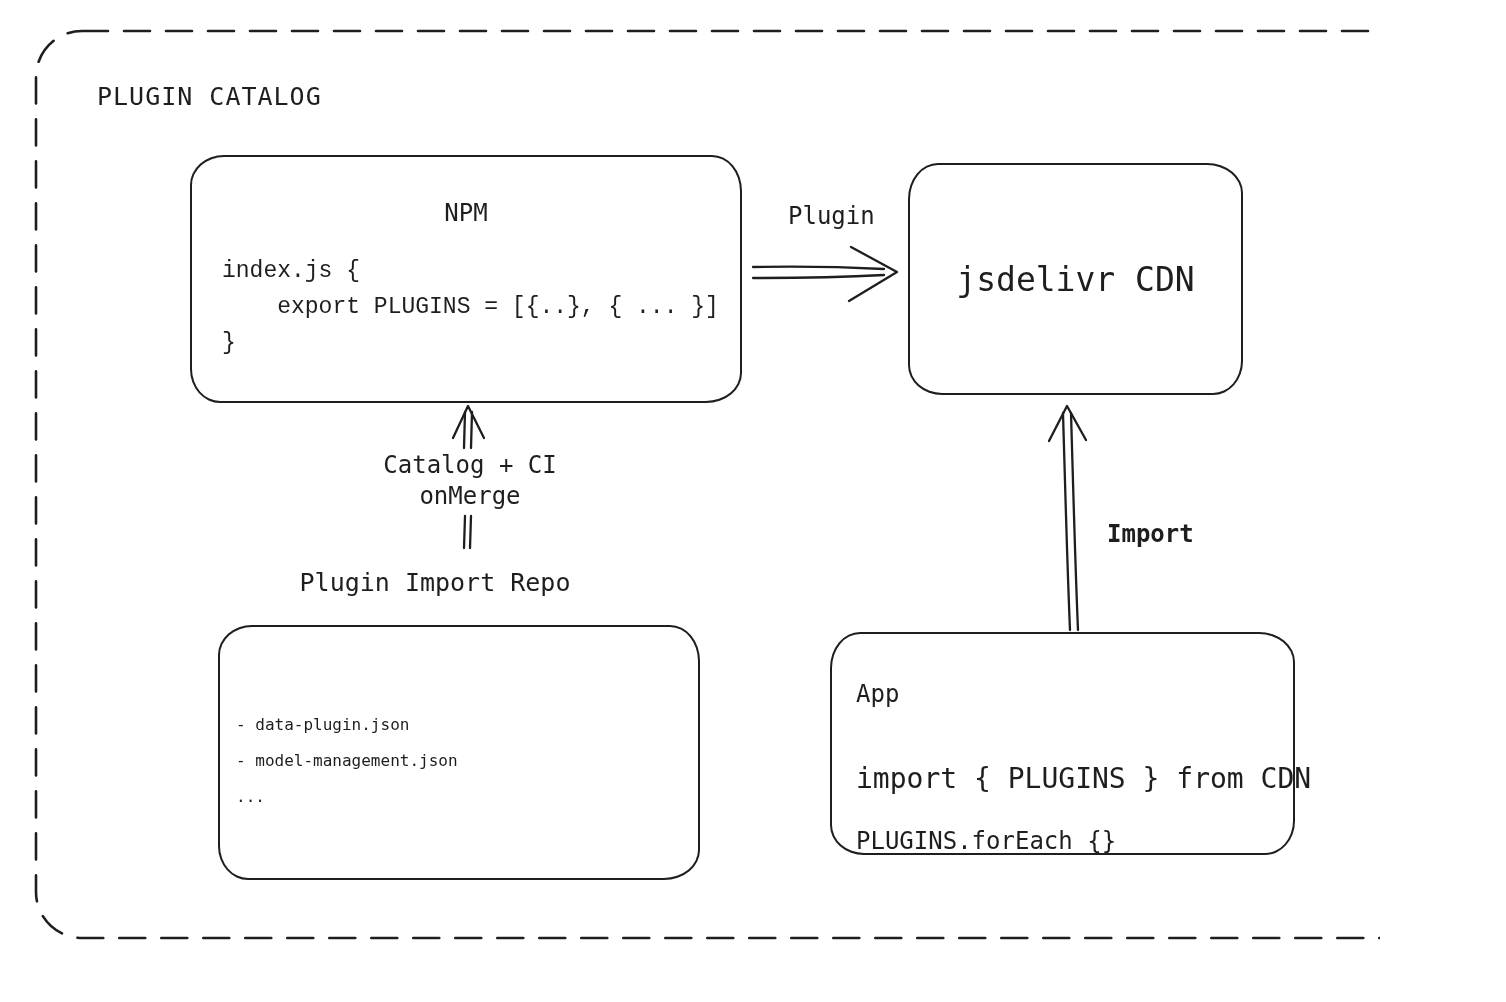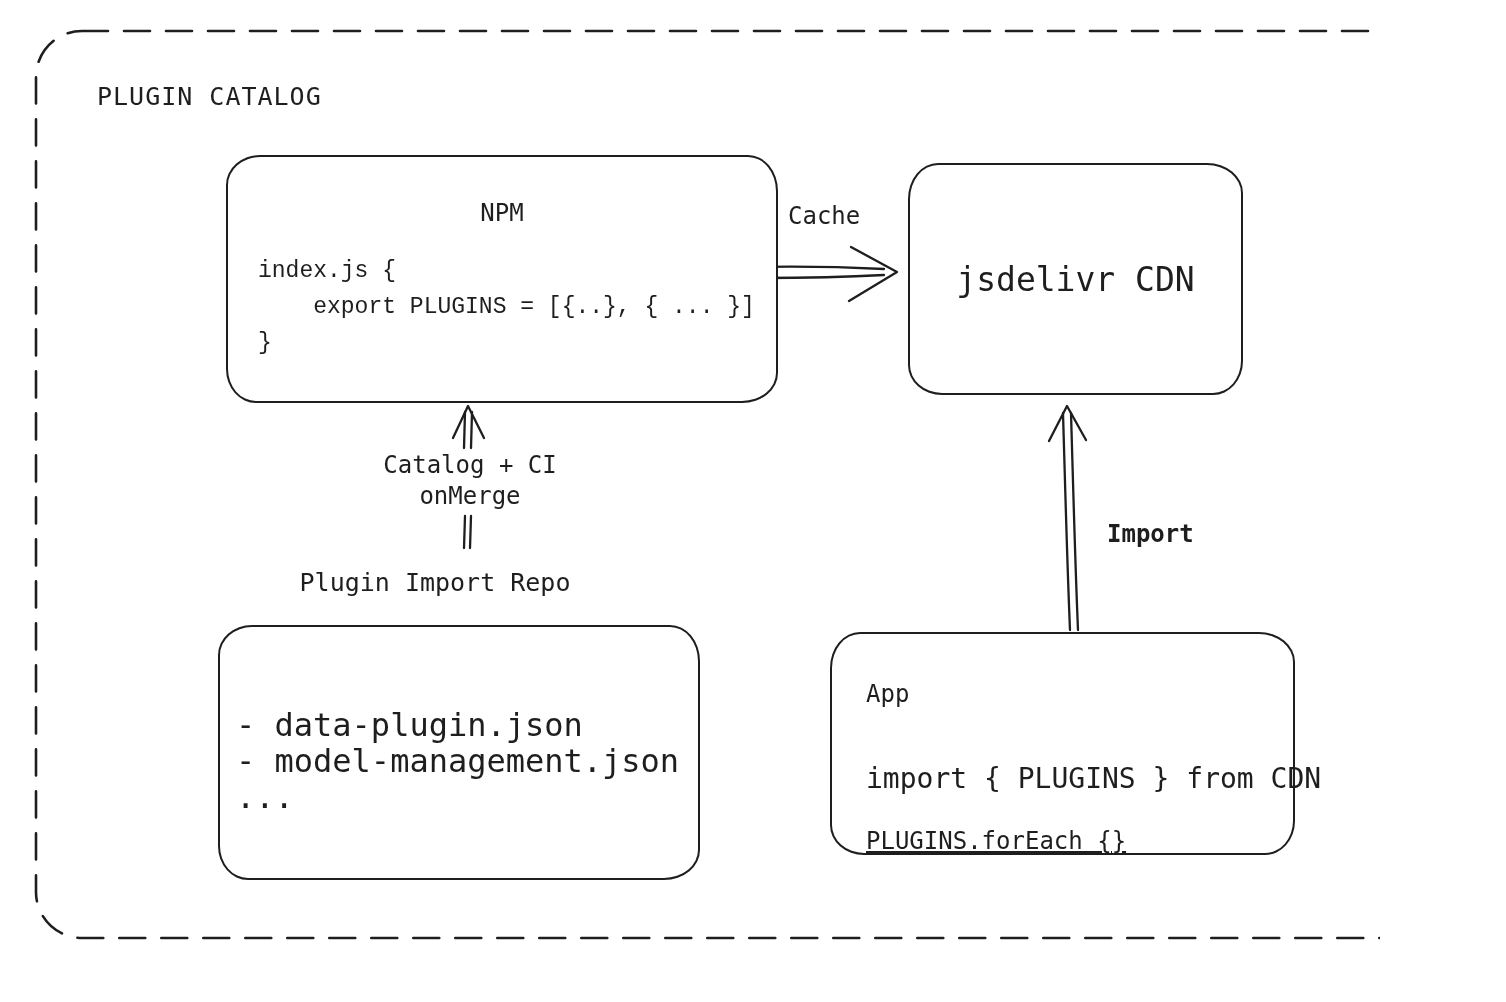--- a/index.html
+++ b/index.html
@@ -42,7 +42,7 @@
   }
 
   
-  .npm-node { left: 190px; top: 155px; width: 552px; height: 248px; margin-left: 36px; }
+  .npm-node { left: 190px; top: 155px; width: 552px; height: 248px; }
   .npm-node .node-title {
     text-align: center;
     padding-top: 42px;

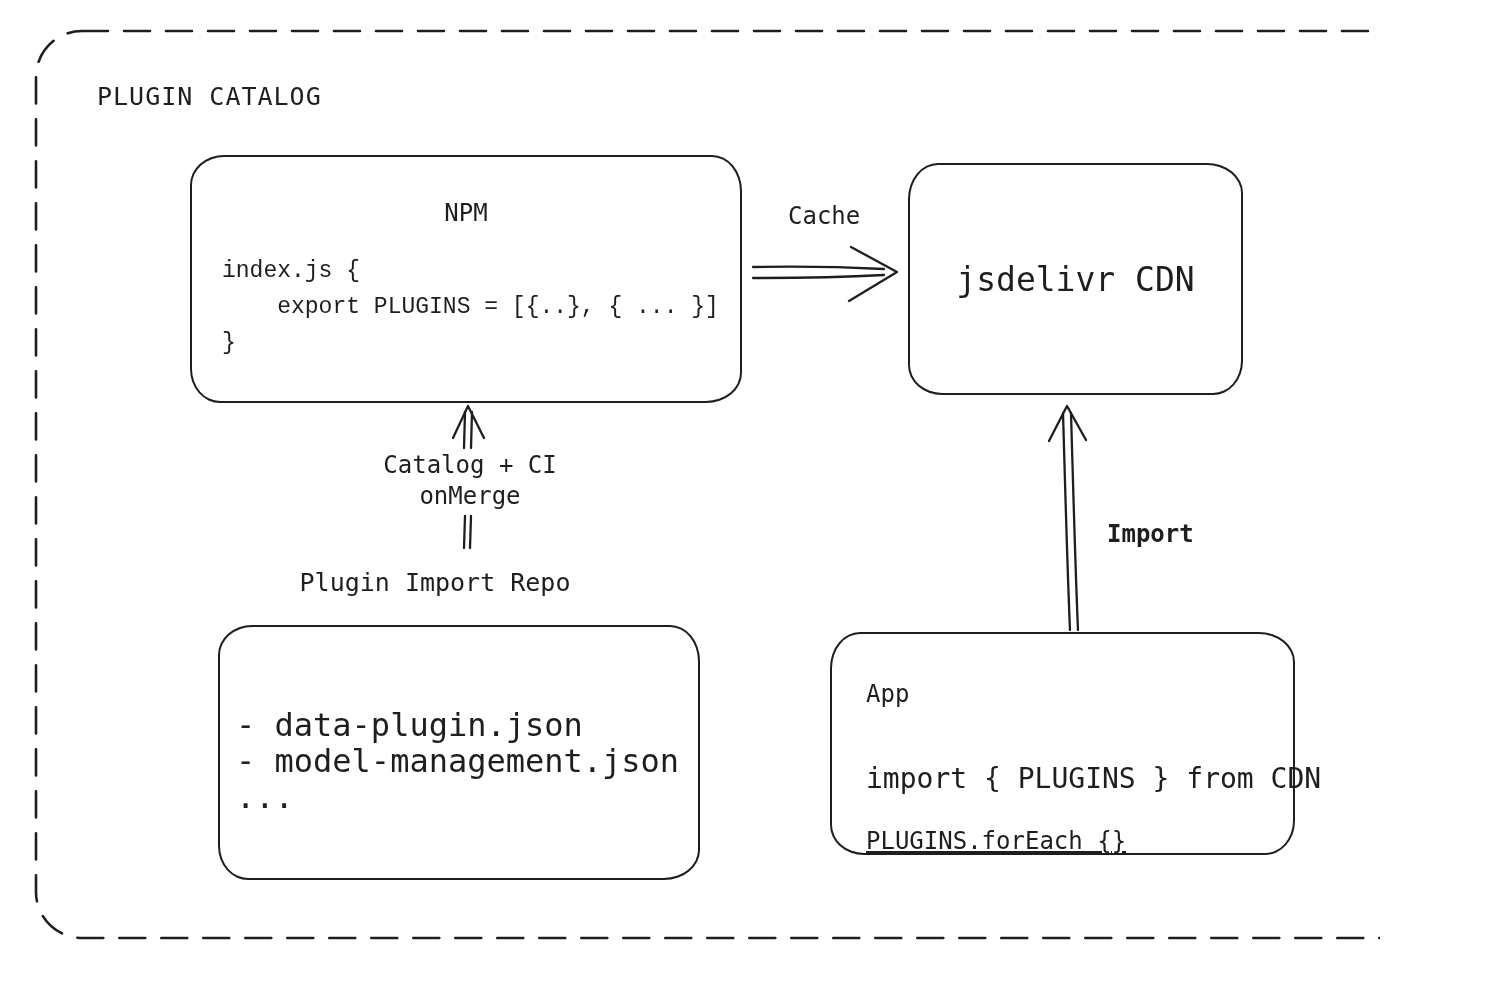--- a/index.html
+++ b/index.html
@@ -148,7 +148,7 @@
     <div class="app-line-2">PLUGINS.forEach {}</div>
   </div>
 
-  <div class="edge-label cache-label">Cache</div>
+  <div class="edge-label cache-label">Plugin</div>
 
   <div class="edge-label build-label">Catalog + CI
 onMerge</div>

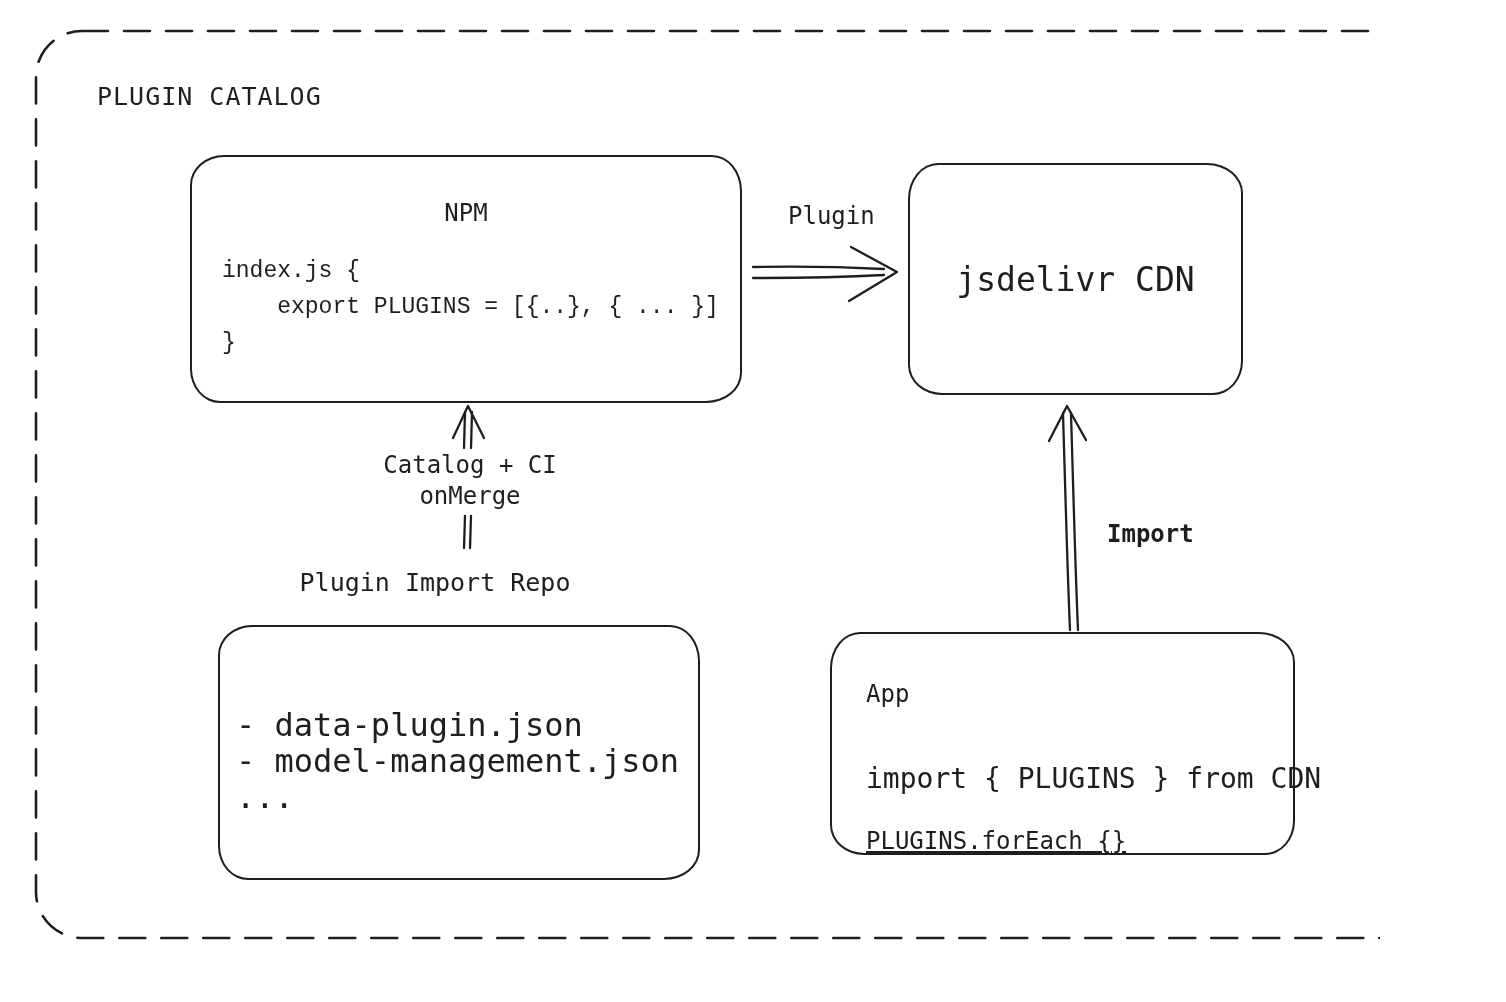--- a/index.html
+++ b/index.html
@@ -75,7 +75,7 @@
   }
 
   
-  .app-node { left: 830px; top: 632px; width: 465px; height: 223px; padding: 46px 0 0 34px; }
+  .app-node { left: 830px; top: 632px; width: 465px; height: 223px; padding: 46px 0 0 24px; }
   .app-node .node-title { font-size: 24px; }
   .app-node .app-line-1 { margin-top: 54px; font-size: 28px; white-space: nowrap; }
   .app-node .app-line-2 { margin-top: 32px; font-size: 24px; white-space: nowrap; text-decoration: underline; }

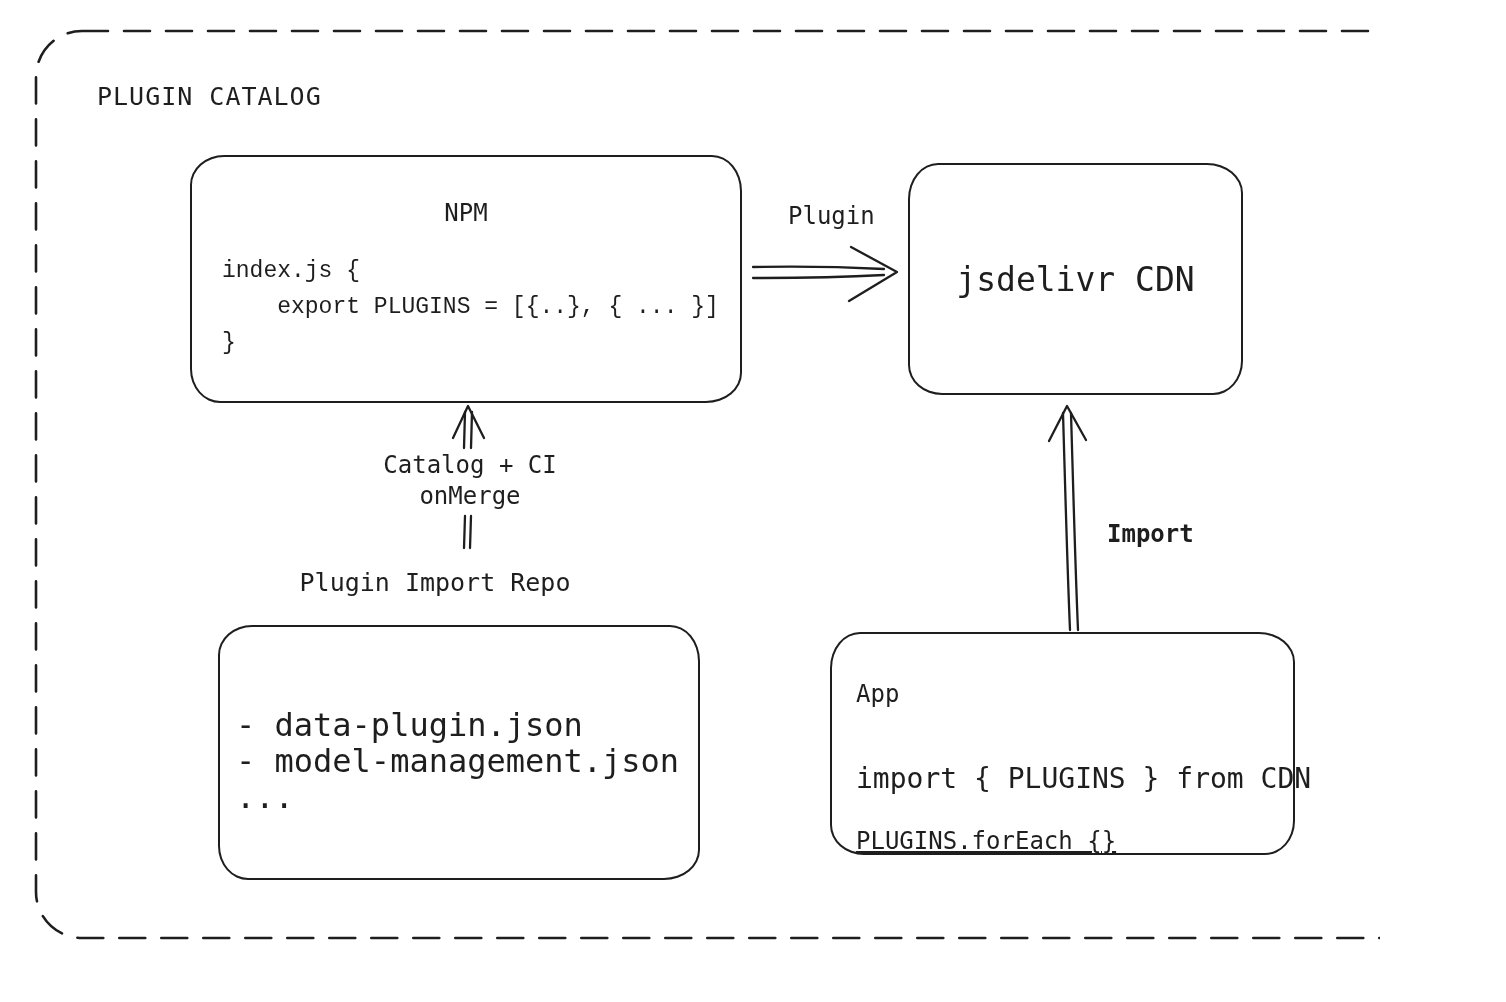--- a/index.html
+++ b/index.html
@@ -69,7 +69,7 @@
   .repo-node pre.code {
     padding: 80px 0 0 16px;
     font-family: inherit;
-    font-size: 32px;
+    font-size: 16px;
     line-height: 36px;
     white-space: pre;
   }

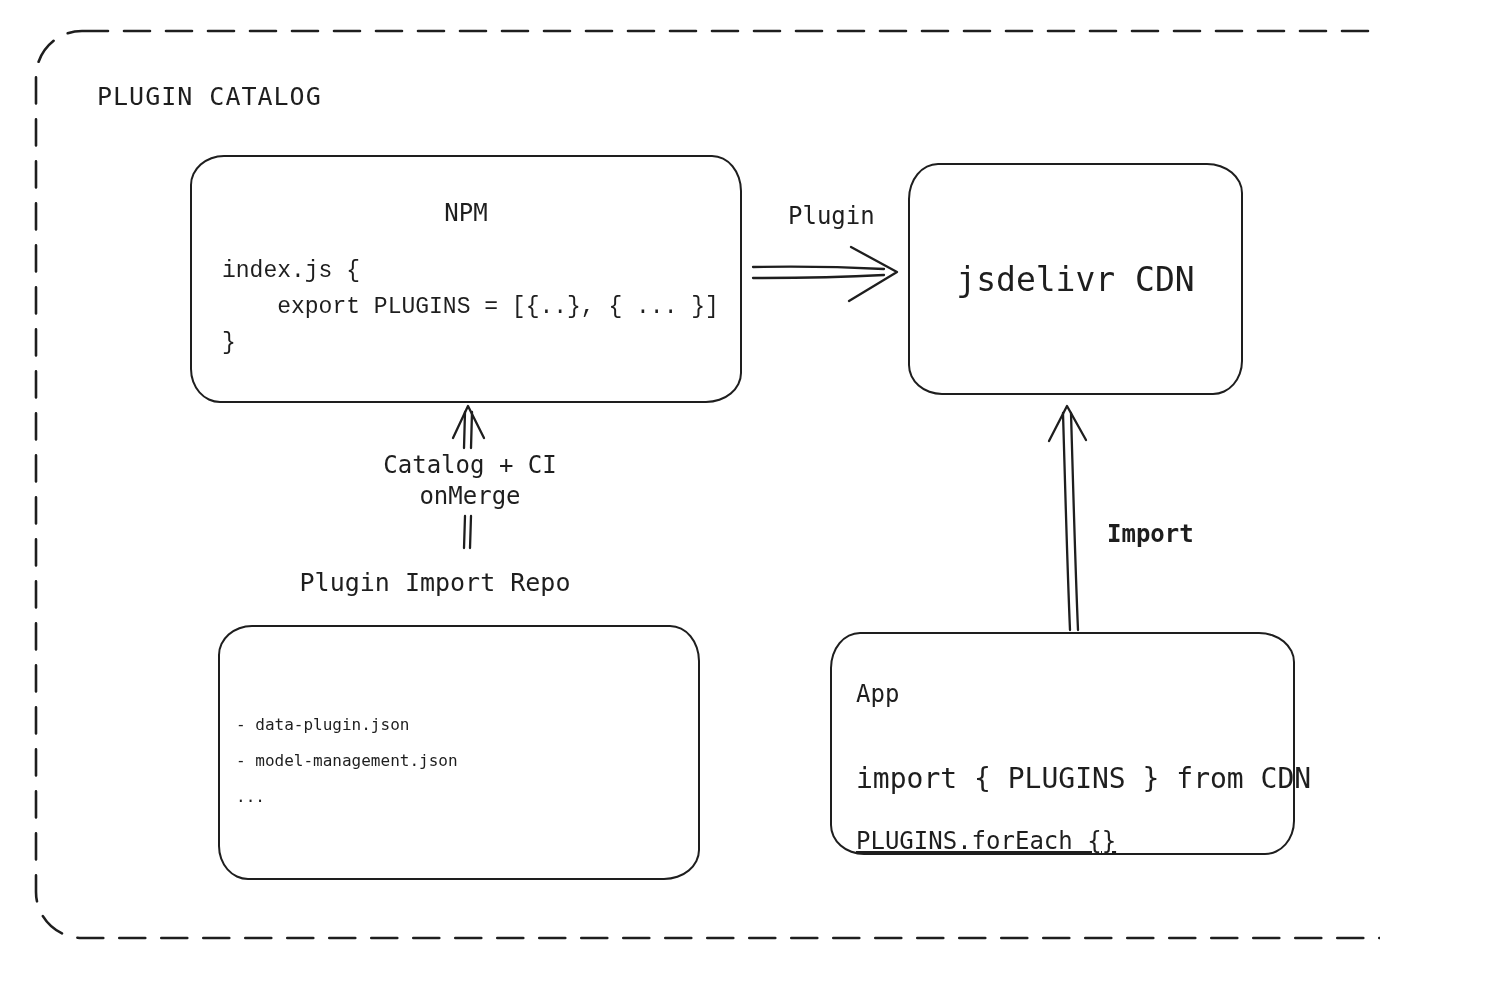--- a/index.html
+++ b/index.html
@@ -78,7 +78,7 @@
   .app-node { left: 830px; top: 632px; width: 465px; height: 223px; padding: 46px 0 0 24px; }
   .app-node .node-title { font-size: 24px; }
   .app-node .app-line-1 { margin-top: 54px; font-size: 28px; white-space: nowrap; }
-  .app-node .app-line-2 { margin-top: 32px; font-size: 24px; white-space: nowrap; text-decoration: underline; }
+  .app-node .app-line-2 { margin-top: 32px; font-size: 24px; white-space: nowrap; }
 
   
   .edge-label {

